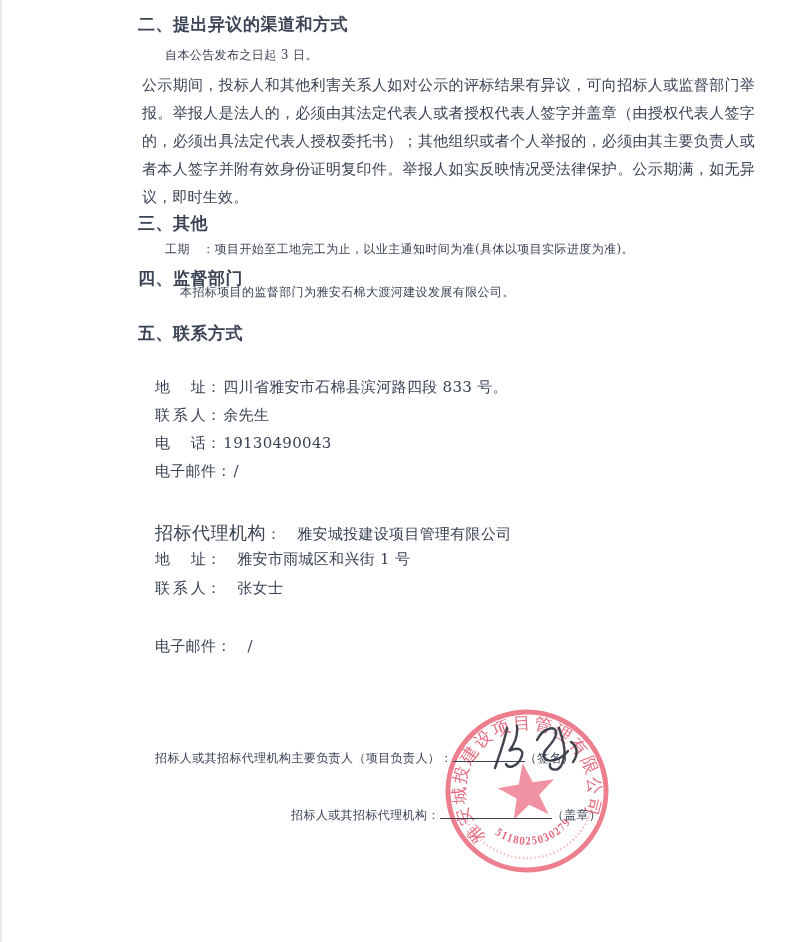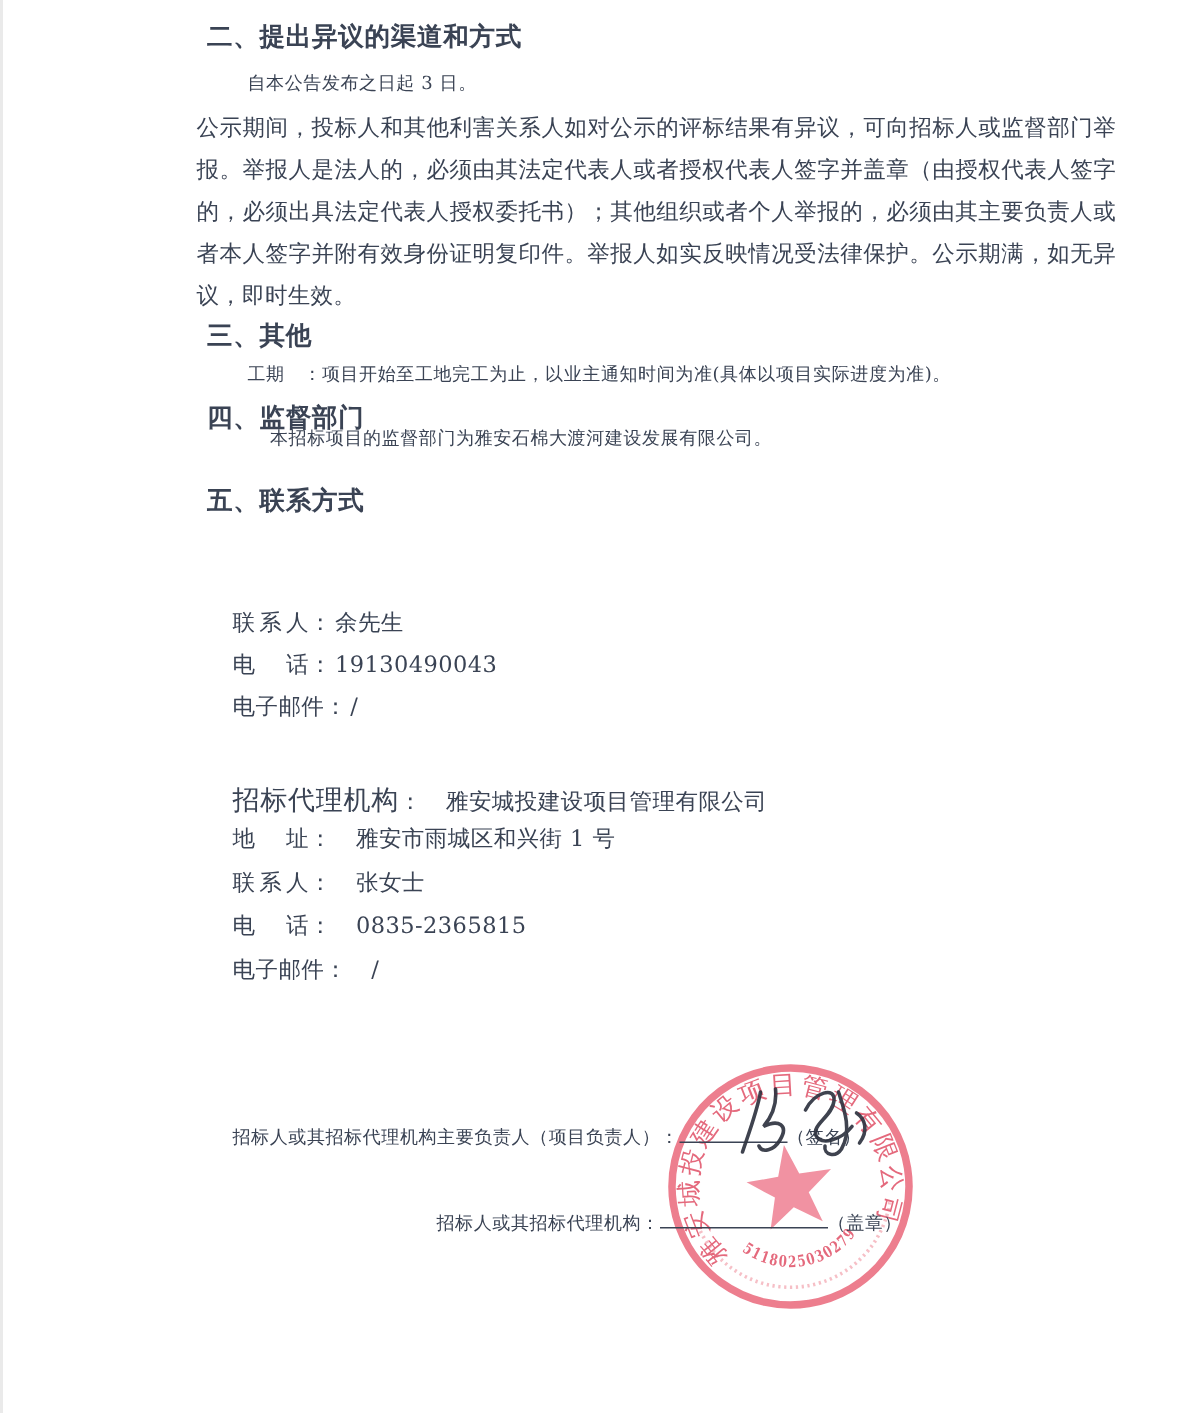--- a/index.html
+++ b/index.html
@@ -12,7 +12,7 @@
   .txt{position:absolute;z-index:2;white-space:nowrap;}
   .h{font-weight:bold;font-size:17px;letter-spacing:.5px;}
   .t{font-size:12px;letter-spacing:.4px;}
-  .para{position:absolute;z-index:2;left:129px;top:71px;width:613px;}
+  .para{position:absolute;z-index:2;left:140px;top:71px;width:613px;}
   .jline{
     width:613px;height:28px;line-height:28px;font-size:15px;letter-spacing:.2px;
     text-align:justify;text-align-last:justify;text-justify:inter-character;

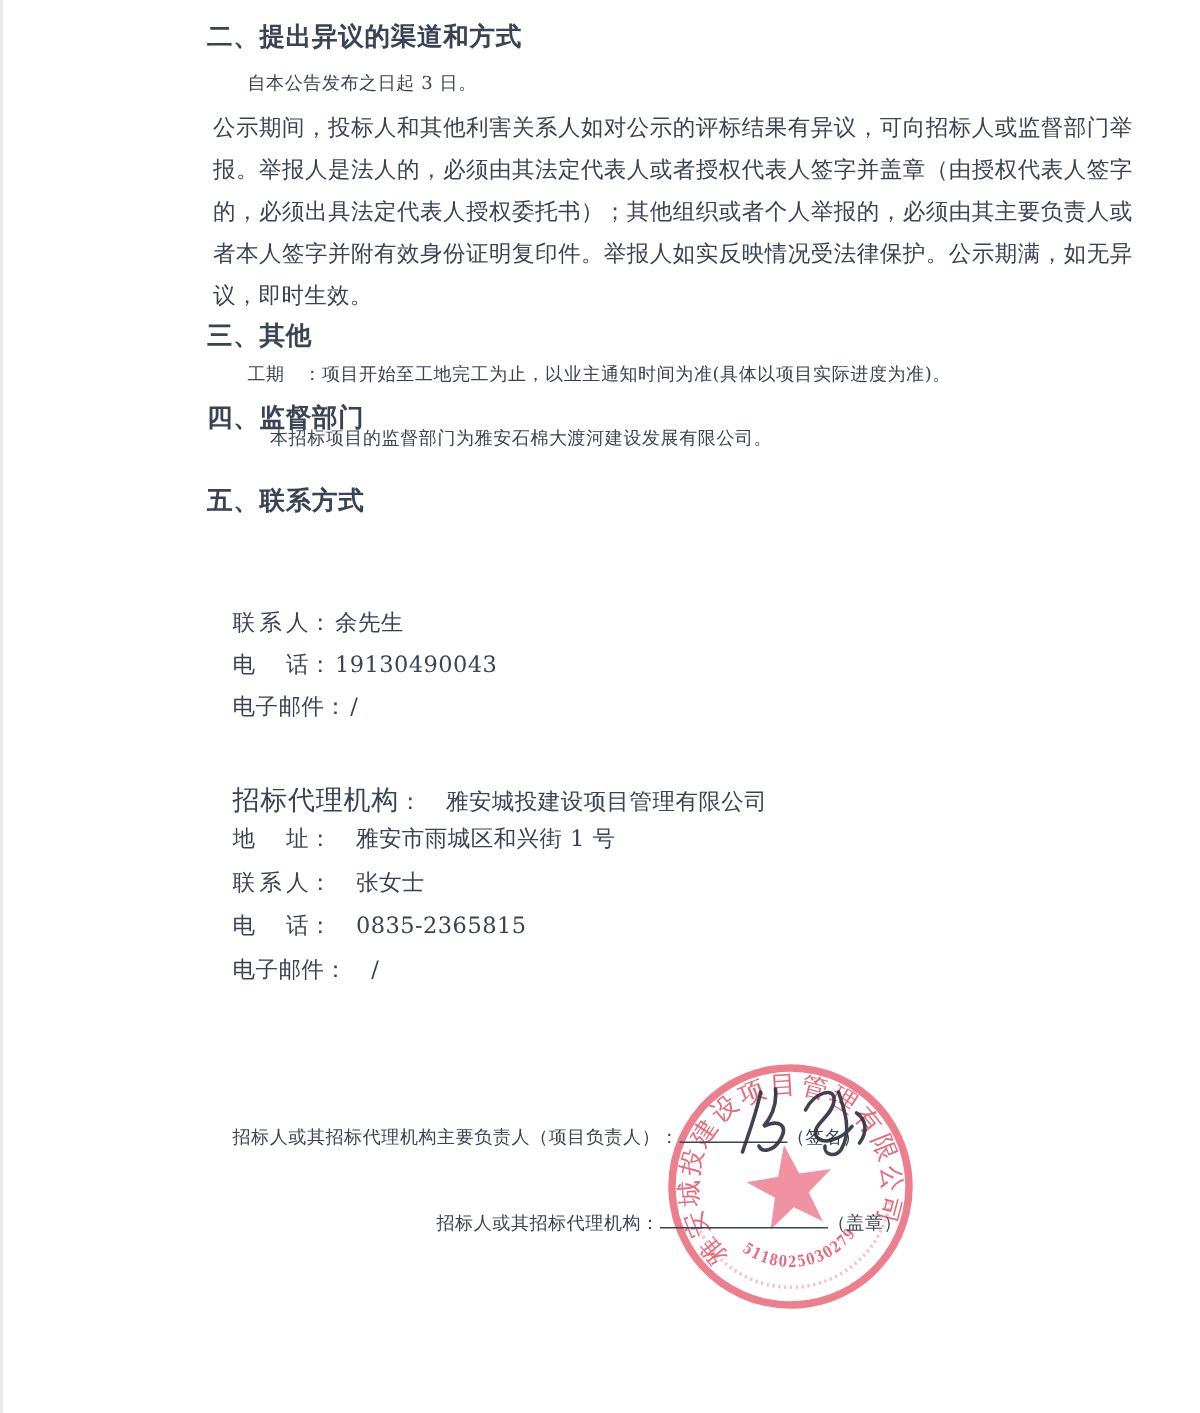--- a/index.html
+++ b/index.html
@@ -69,6 +69,9 @@
 
   <div class="txt h" style="left:136px;top:322px;">五、联系方式</div>
 
+  <div class="txt row" style="left:153px;top:378px;">
+    <span class="lbl">地址</span><span>：</span><span class="val">四川省雅安市石棉县滨河路四段 833 号。</span>
+  </div>
   <div class="txt row" style="left:153px;top:406px;">
     <span class="lbl">联系人</span><span>：</span><span class="val">余先生</span>
   </div>

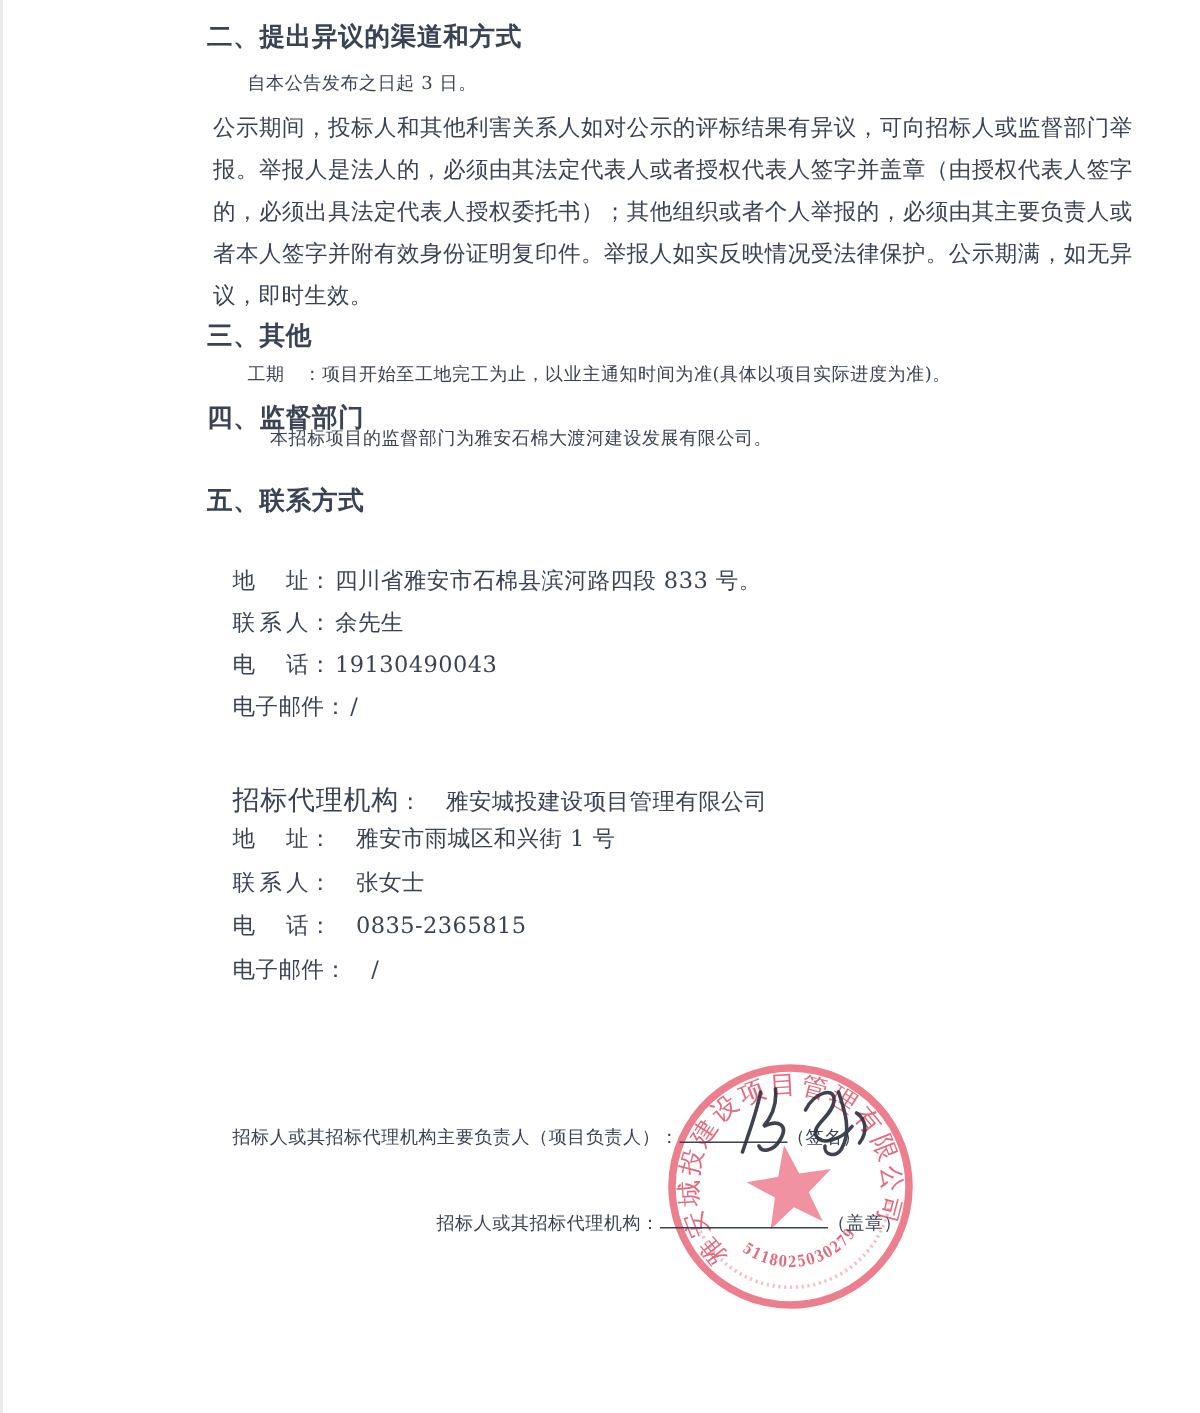--- a/index.html
+++ b/index.html
@@ -91,9 +91,6 @@
   <div class="txt row" style="left:153px;top:579px;">
     <span class="lbl">联系人</span><span>：</span><span class="val2">张女士</span>
   </div>
-  <div class="txt row" style="left:153px;top:608px;">
-    <span class="lbl">电话</span><span>：</span><span class="val2">0835-2365815</span>
-  </div>
   <div class="txt row" style="left:153px;top:637px;">
     <span>电子邮件</span><span>：</span><span class="val2">/</span>
   </div>

